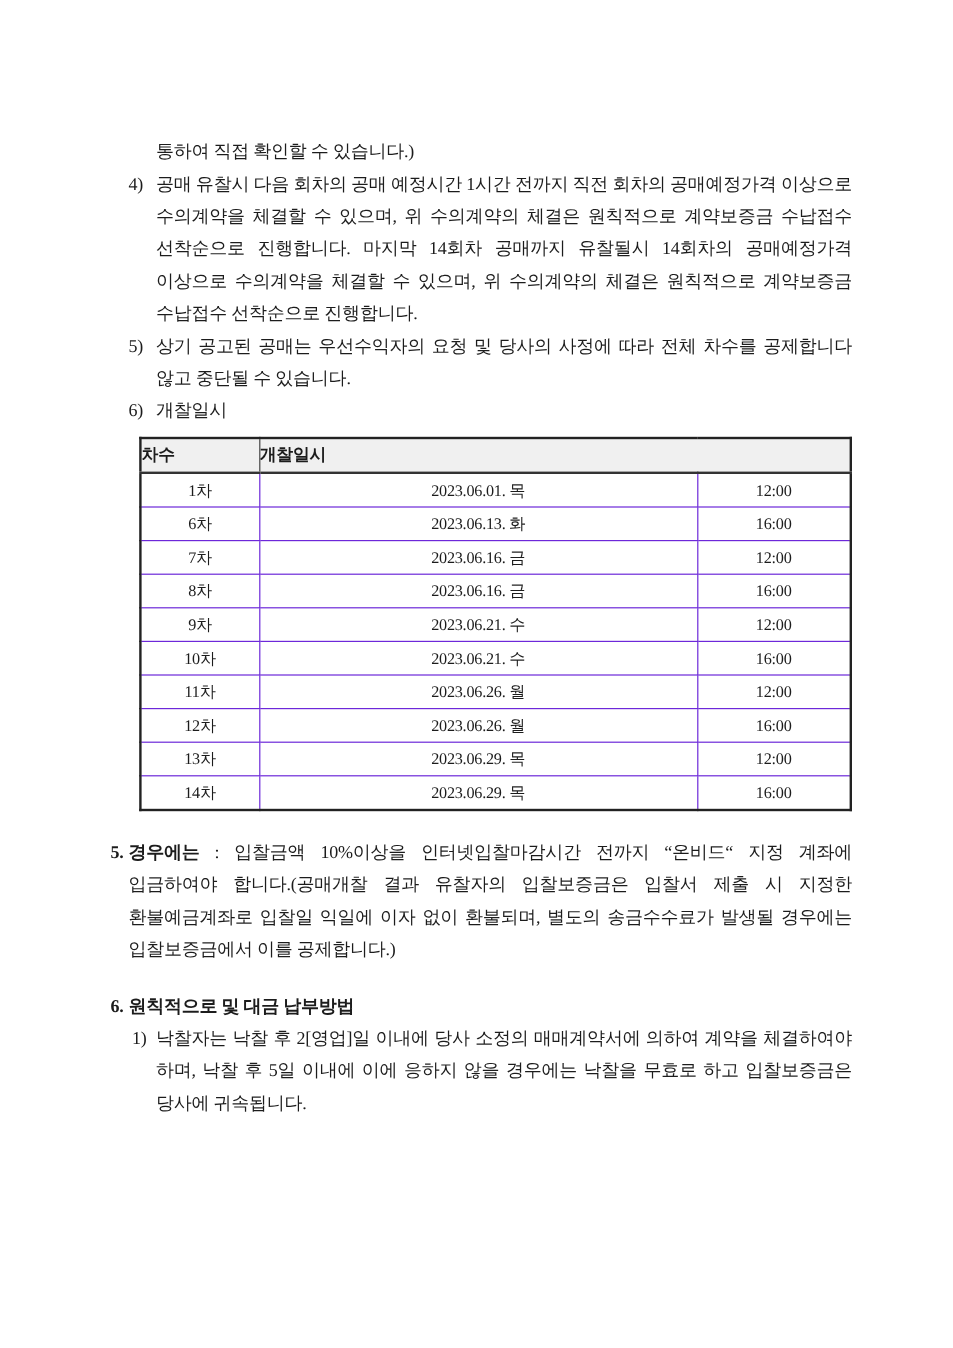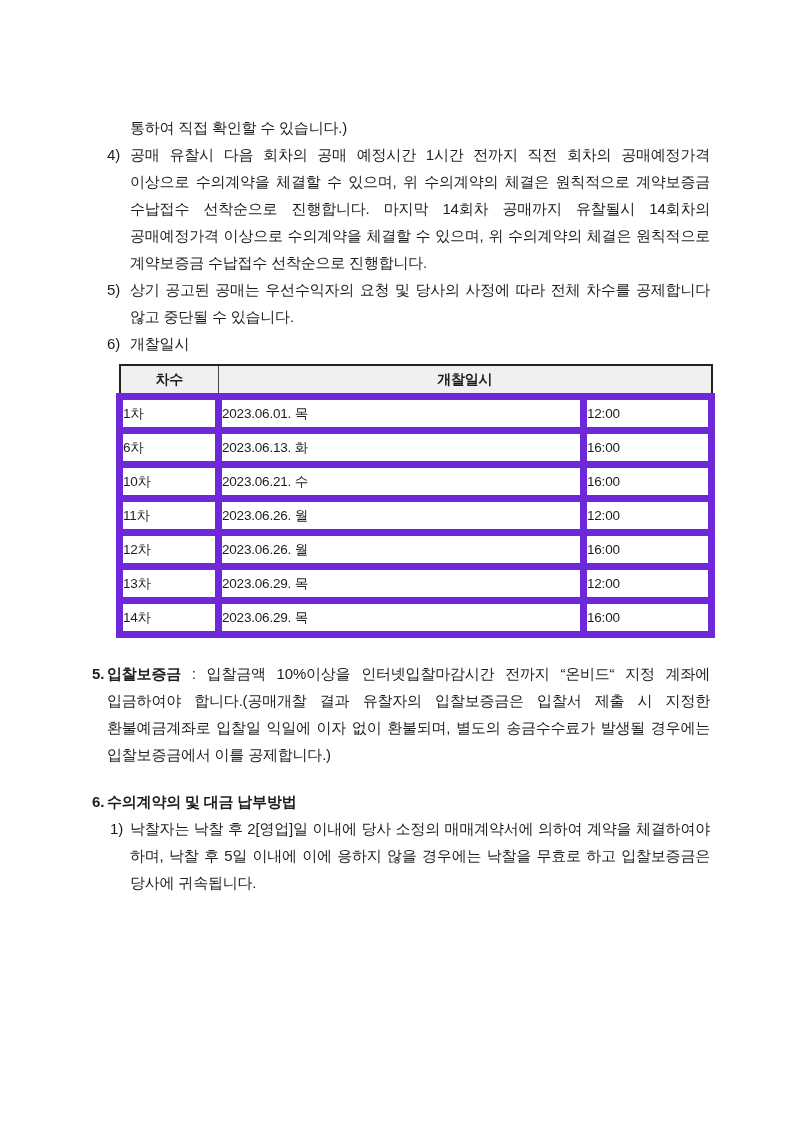--- a/index.html
+++ b/index.html
@@ -13,7 +13,7 @@
     height: 1123px;
     background: #ffffff;
     overflow: hidden;
-    font-family: Liberation Sans, sans-serif;
+    font-family: Liberation Serif, serif;
     color: #1c1c1c;
   }
   .content {

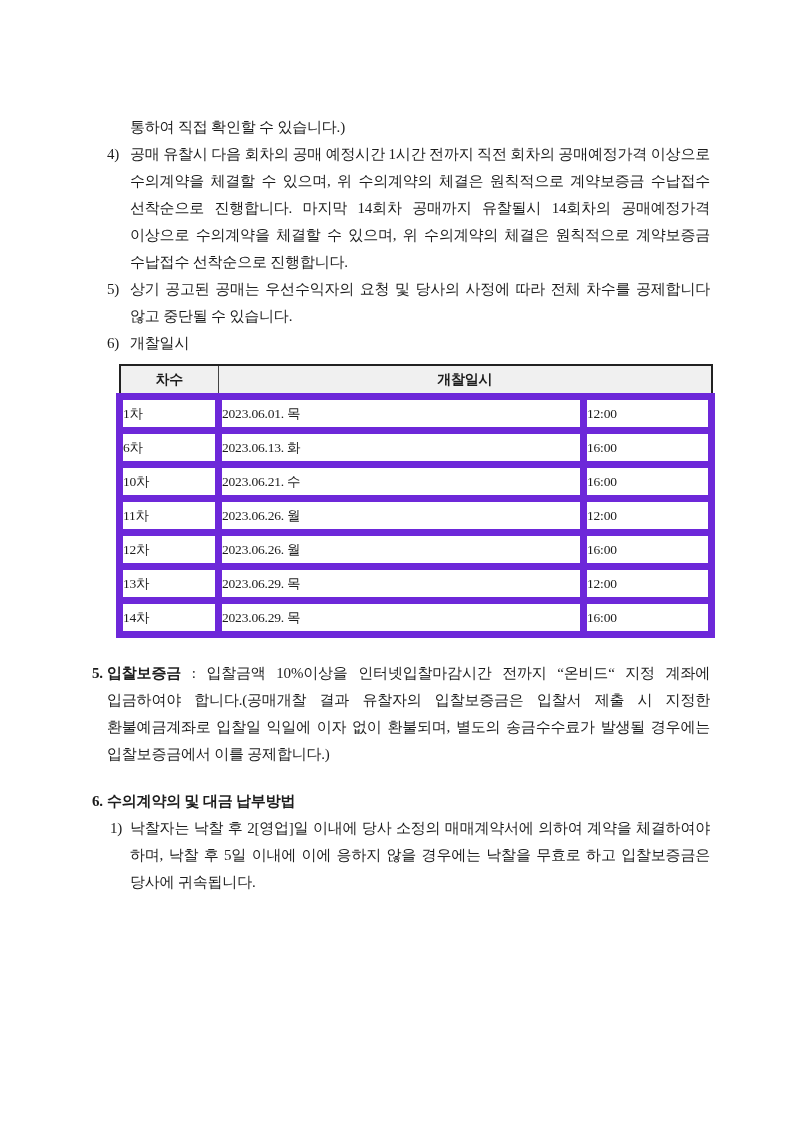--- a/index.html
+++ b/index.html
@@ -60,7 +60,7 @@
     height: 26px;
     border: 1px solid #444444;
     border-bottom: 2px solid #333333;
-    text-align: center;
+    text-align: left;
     padding: 0;
   }
   table.schedule td {

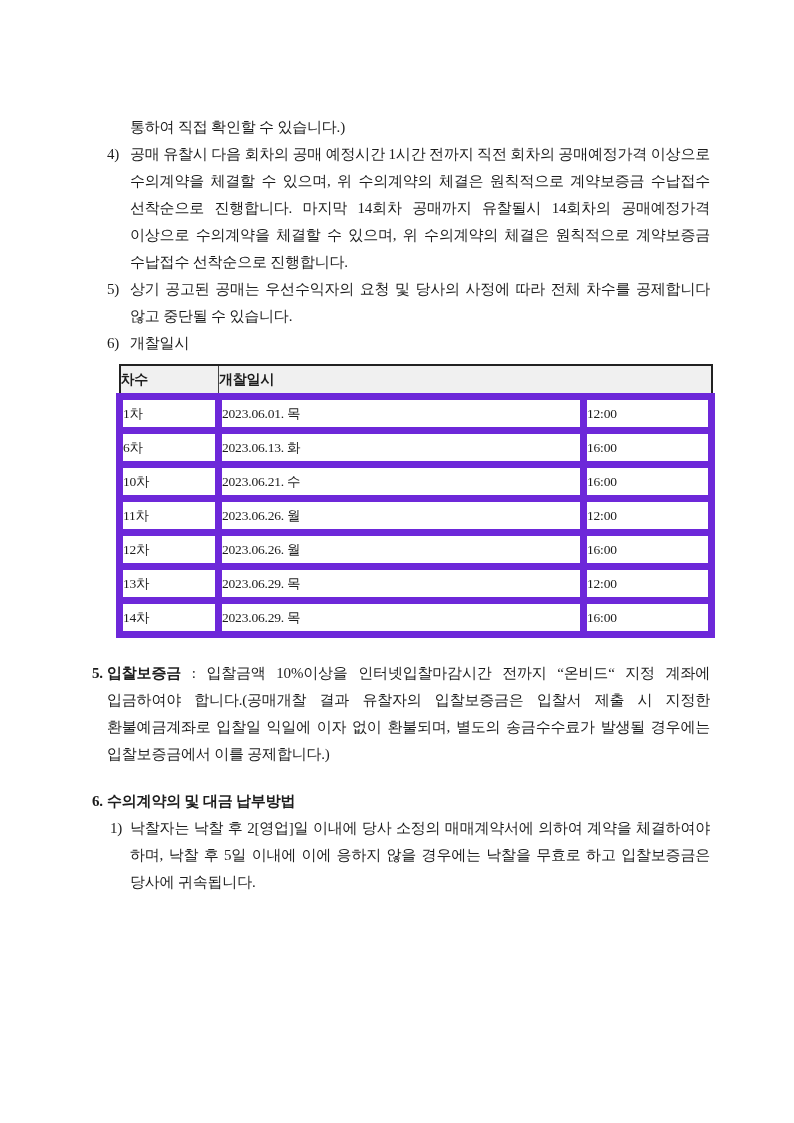--- a/index.html
+++ b/index.html
@@ -65,8 +65,8 @@
   }
   table.schedule td {
     height: 24px;
-    border: 7px solid #6d28d9;
-    text-align: left;
+    border: 1px solid #6d28d9;
+    text-align: center;
     padding: 0;
     font-weight: normal;
   }

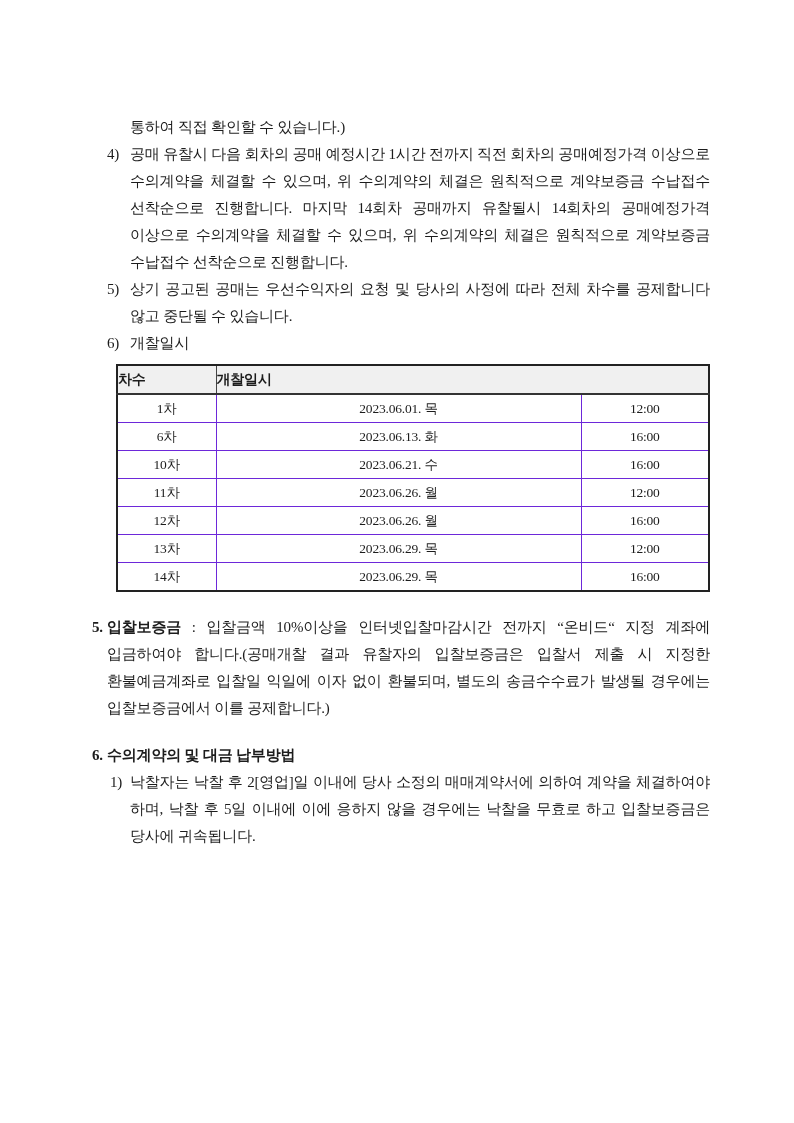--- a/index.html
+++ b/index.html
@@ -140,6 +140,11 @@
           <td>16:00</td>
         </tr>
           <tr>
+          <td>7차</td>
+          <td>2023.06.16. 금</td>
+          <td>12:00</td>
+        </tr>
+          <tr>
           <td>10차</td>
           <td>2023.06.21. 수</td>
           <td>16:00</td>

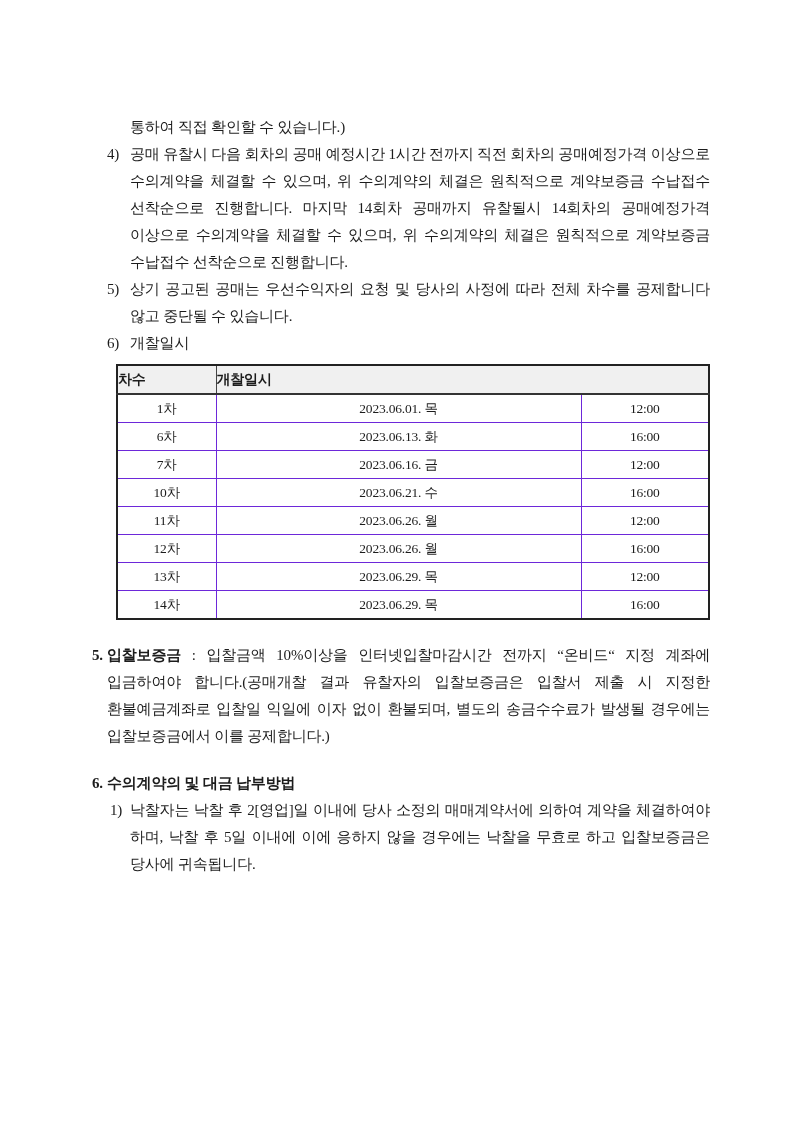--- a/index.html
+++ b/index.html
@@ -145,6 +145,11 @@
           <td>12:00</td>
         </tr>
           <tr>
+          <td>8차</td>
+          <td>2023.06.16. 금</td>
+          <td>16:00</td>
+        </tr>
+          <tr>
           <td>10차</td>
           <td>2023.06.21. 수</td>
           <td>16:00</td>

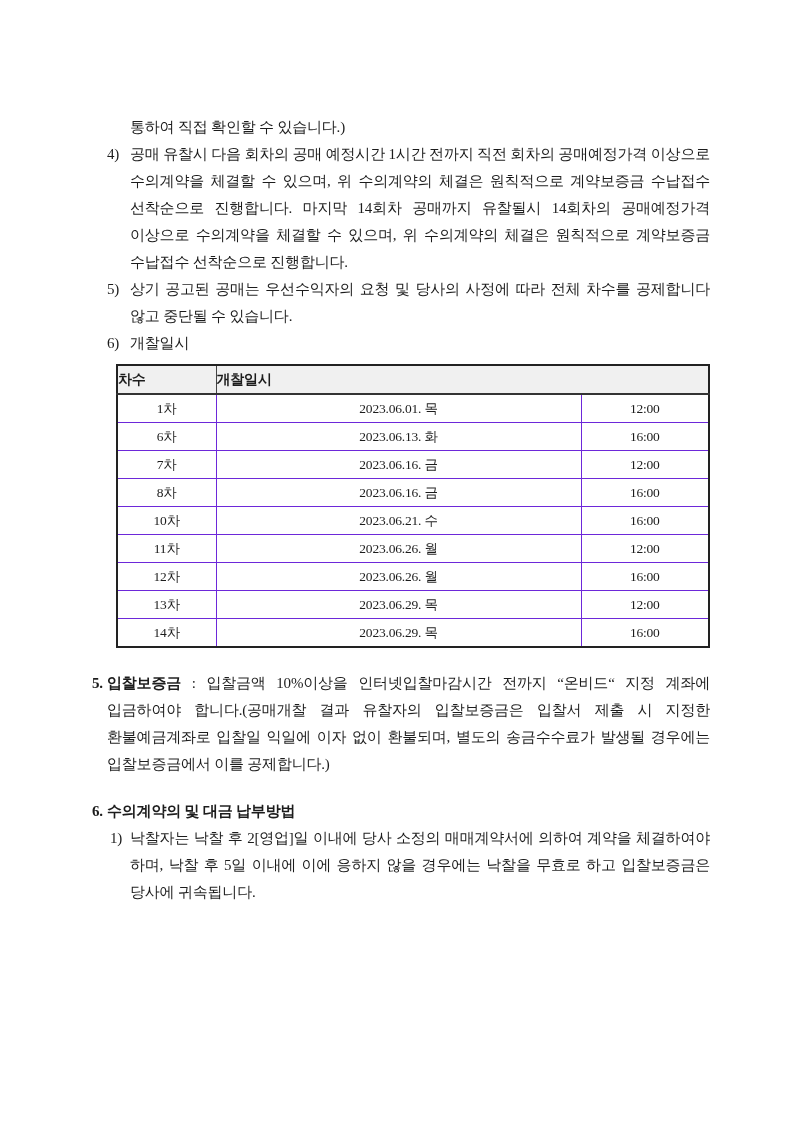--- a/index.html
+++ b/index.html
@@ -150,6 +150,11 @@
           <td>16:00</td>
         </tr>
           <tr>
+          <td>9차</td>
+          <td>2023.06.21. 수</td>
+          <td>12:00</td>
+        </tr>
+          <tr>
           <td>10차</td>
           <td>2023.06.21. 수</td>
           <td>16:00</td>

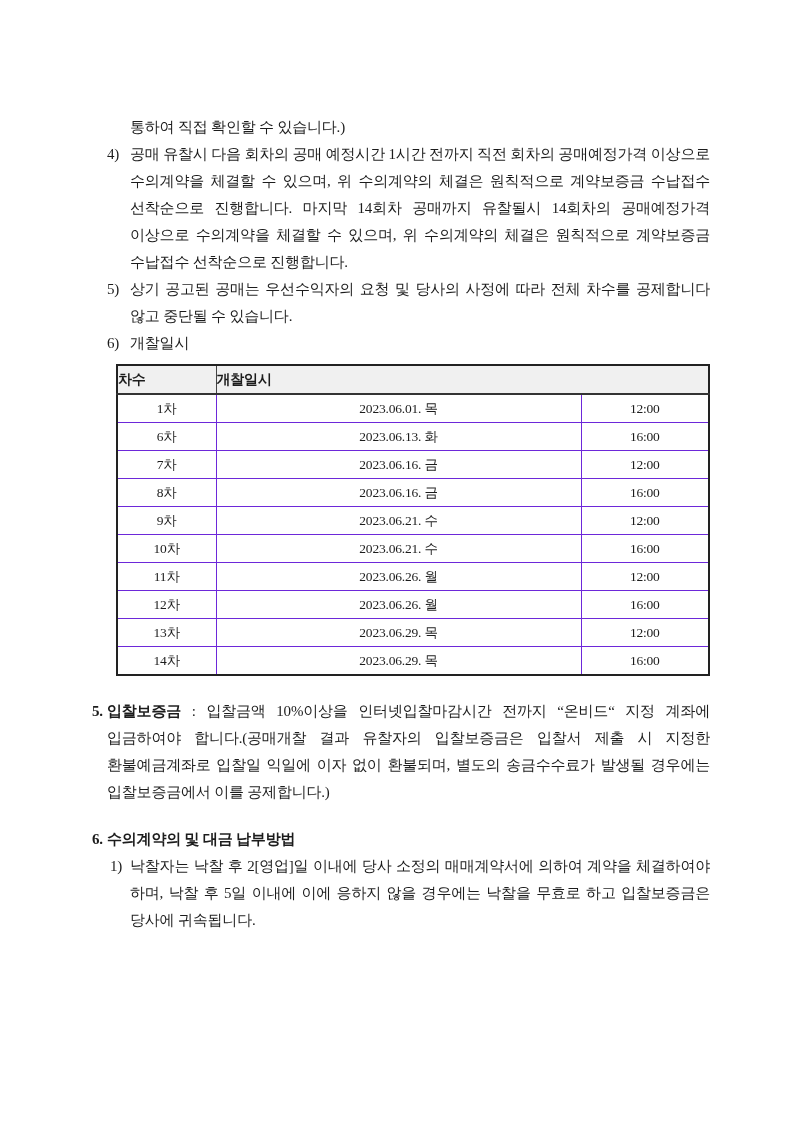--- a/index.html
+++ b/index.html
@@ -184,7 +184,7 @@
 
     <div class="section">
       <span class="num">5.</span>
-      <span class="sec-body"><span class="sec-title">입찰보증금</span><span> : </span><span>입찰금액 10%이상을 인터넷입찰마감시간 전까지 “온비드“ 지정 계좌에 입금하여야 합니다.(공매개찰 결과 유찰자의 입찰보증금은 입찰서 제출 시 지정한 환불예금계좌로 입찰일 익일에 이자 없이 환불되며, 별도의 송금수수료가 발생될 경우에는 입찰보증금에서 이를 공제합니다.)</span></span>
+      <span class="sec-body"><span class="sec-title">경우에는</span><span> : </span><span>입찰금액 10%이상을 인터넷입찰마감시간 전까지 “온비드“ 지정 계좌에 입금하여야 합니다.(공매개찰 결과 유찰자의 입찰보증금은 입찰서 제출 시 지정한 환불예금계좌로 입찰일 익일에 이자 없이 환불되며, 별도의 송금수수료가 발생될 경우에는 입찰보증금에서 이를 공제합니다.)</span></span>
     </div>
 
     <div class="section section6">

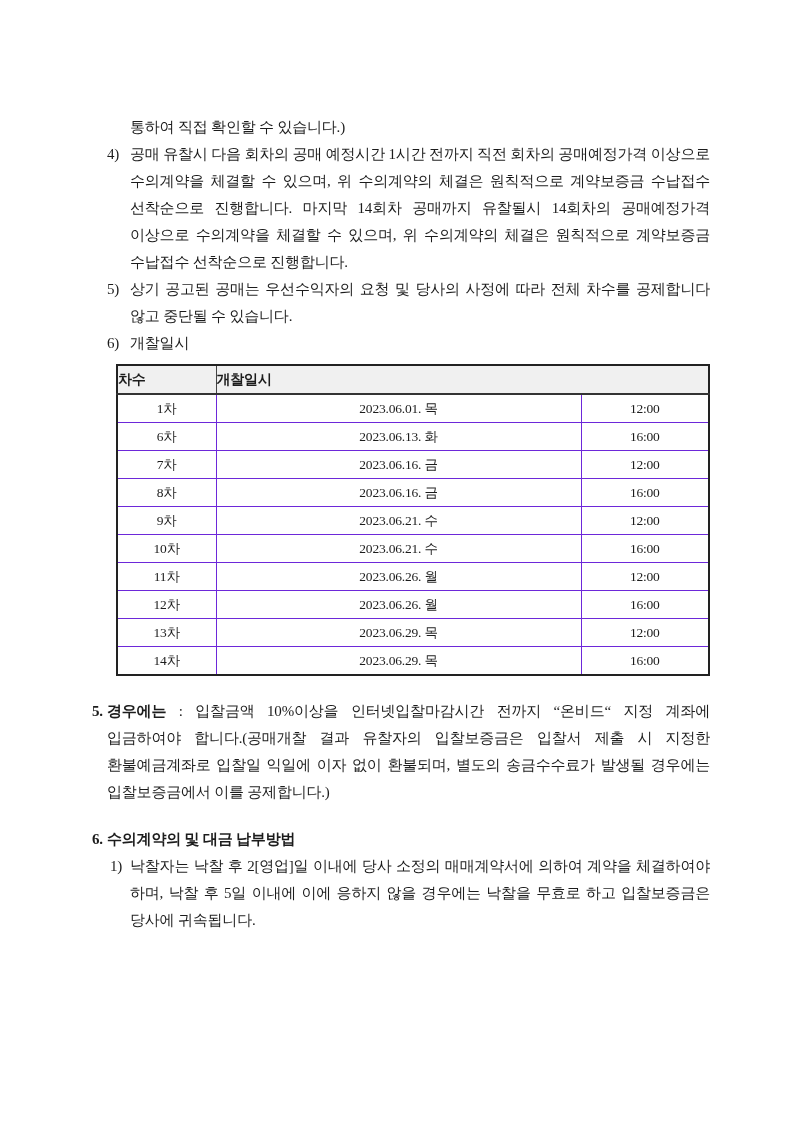--- a/index.html
+++ b/index.html
@@ -190,7 +190,7 @@
     <div class="section section6">
       <div class="head-row">
         <span class="num">6.</span>
-        <span class="sec-title">수의계약의 및 대금 납부방법</span>
+        <span class="sec-title">원칙적으로 및 대금 납부방법</span>
       </div>
       <div class="li">
         <span class="marker">1)</span>

